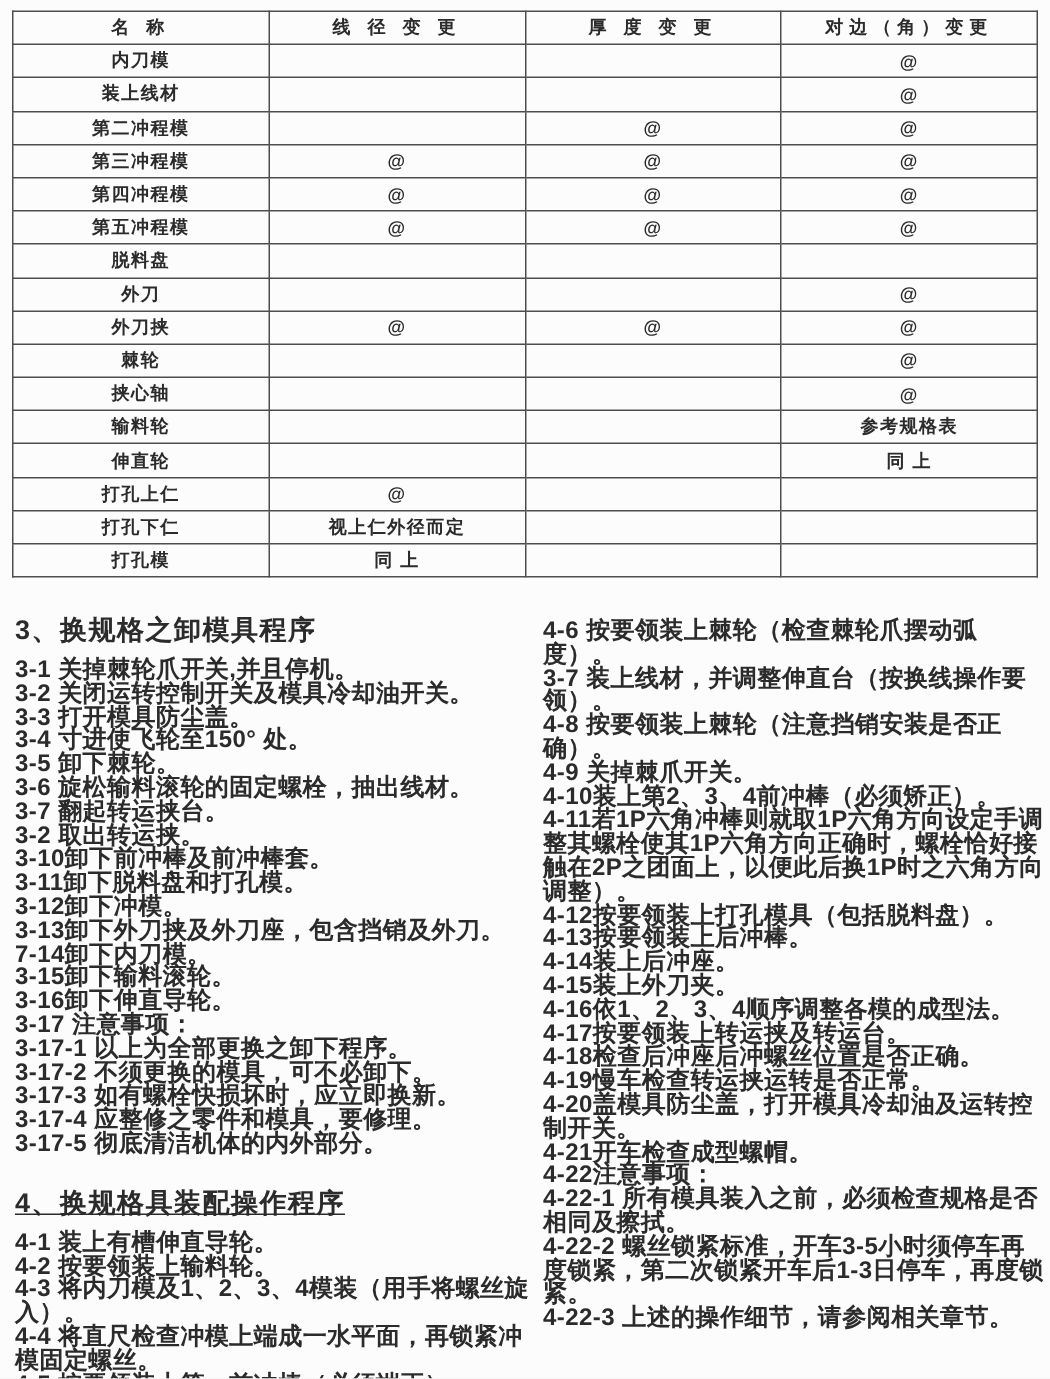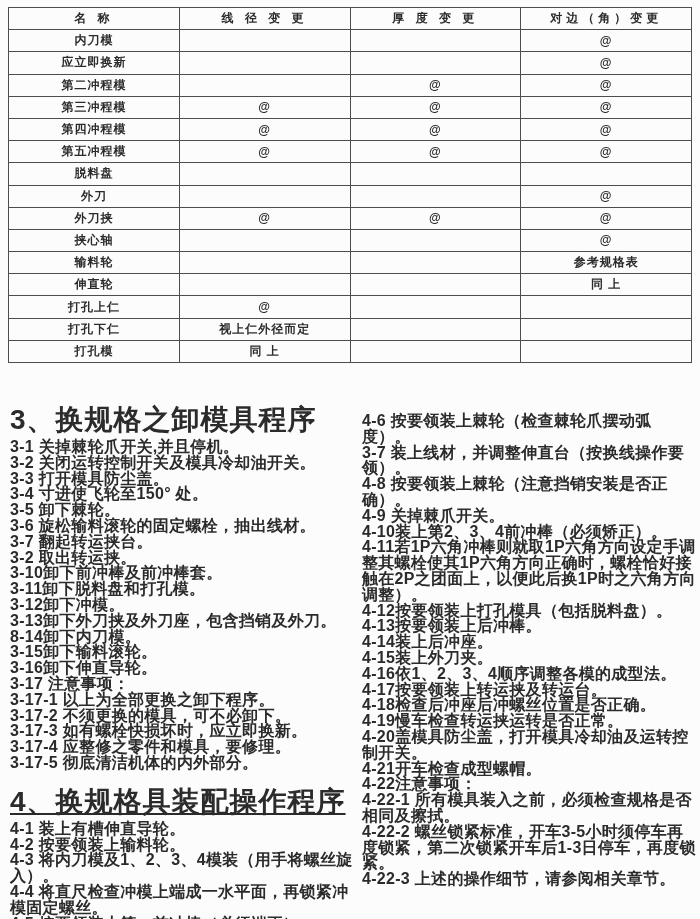--- a/index.html
+++ b/index.html
@@ -84,7 +84,7 @@
           <td>@</td>
         </tr>
         <tr>
-          <td>应立即换新</td>
+          <td>装上线材</td>
           <td></td>
           <td></td>
           <td>@</td>

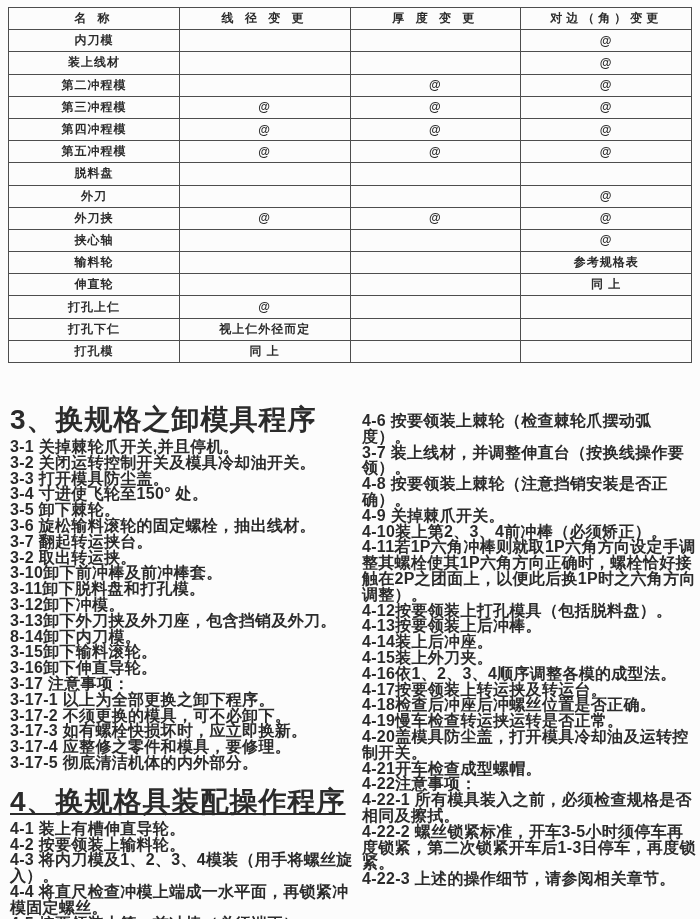--- a/index.html
+++ b/index.html
@@ -129,6 +129,12 @@
           <td>外刀挟</td>
           <td>@</td>
           <td>@</td>
+          <td>@</td>
+        </tr>
+        <tr>
+          <td>棘轮</td>
+          <td></td>
+          <td></td>
           <td>@</td>
         </tr>
         <tr>

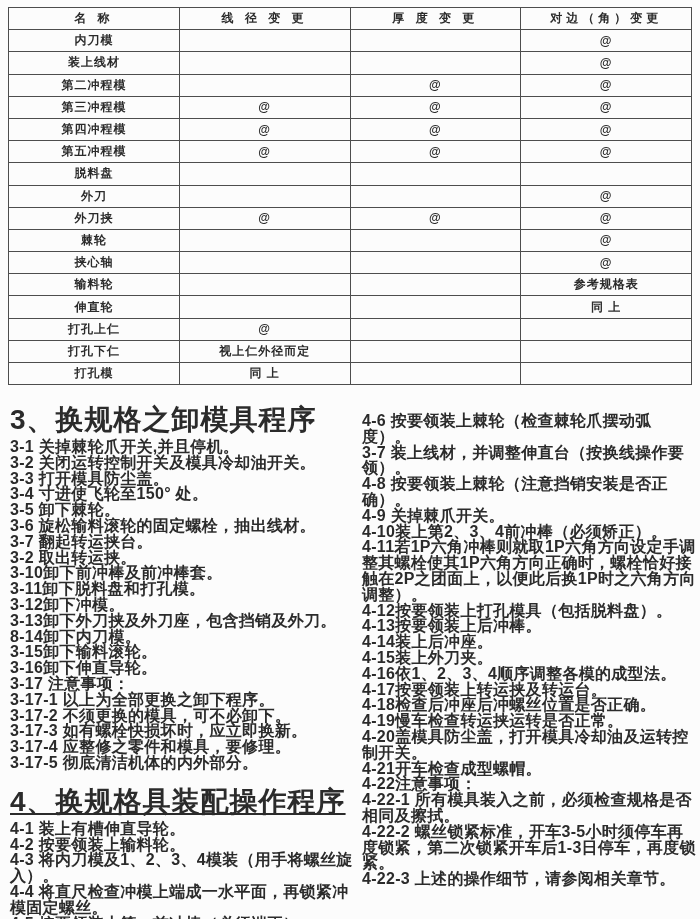--- a/index.html
+++ b/index.html
@@ -50,7 +50,7 @@
     width: 334px;
   }
   .sec-title {
-    font-size: 28px;
+    font-size: 18px;
     letter-spacing: 1px;
     margin: 0 0 7px 0;
     line-height: 24px;

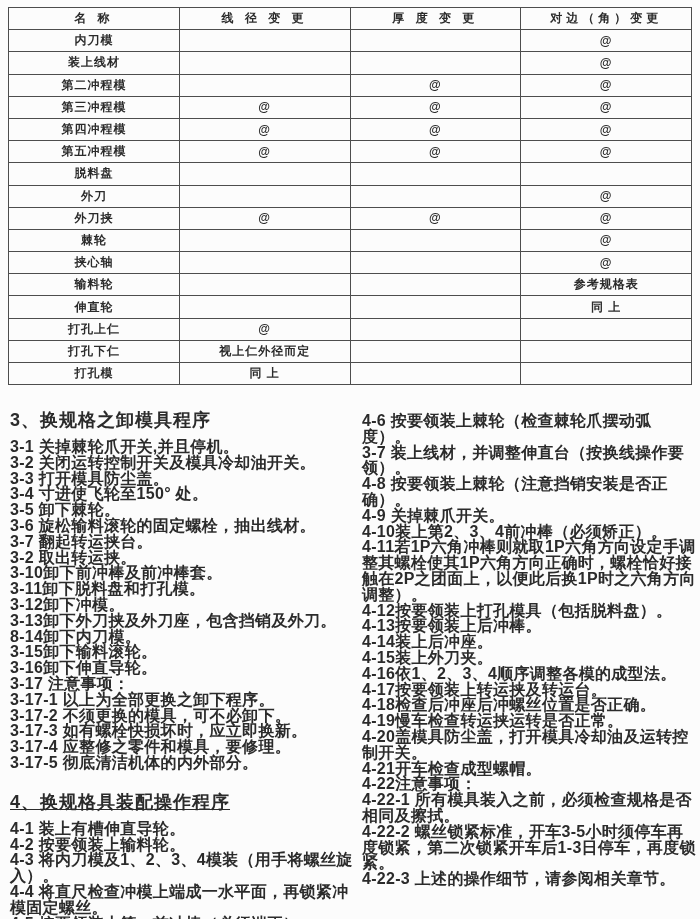--- a/index.html
+++ b/index.html
@@ -191,7 +191,7 @@
         <div class="line">3-11卸下脱料盘和打孔模。</div>
         <div class="line">3-12卸下冲模。</div>
         <div class="line">3-13卸下外刀挟及外刀座，包含挡销及外刀。</div>
-        <div class="line">8-14卸下内刀模。</div>
+        <div class="line">7-14卸下内刀模。</div>
         <div class="line">3-15卸下输料滚轮。</div>
         <div class="line">3-16卸下伸直导轮。</div>
         <div class="line">3-17 注意事项：</div>

